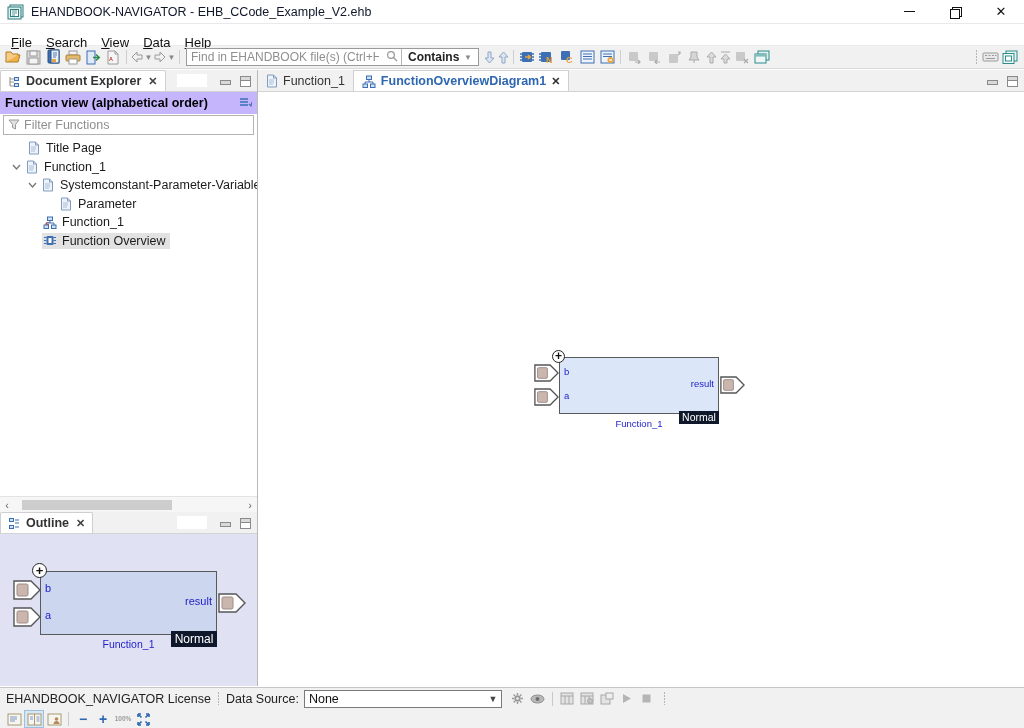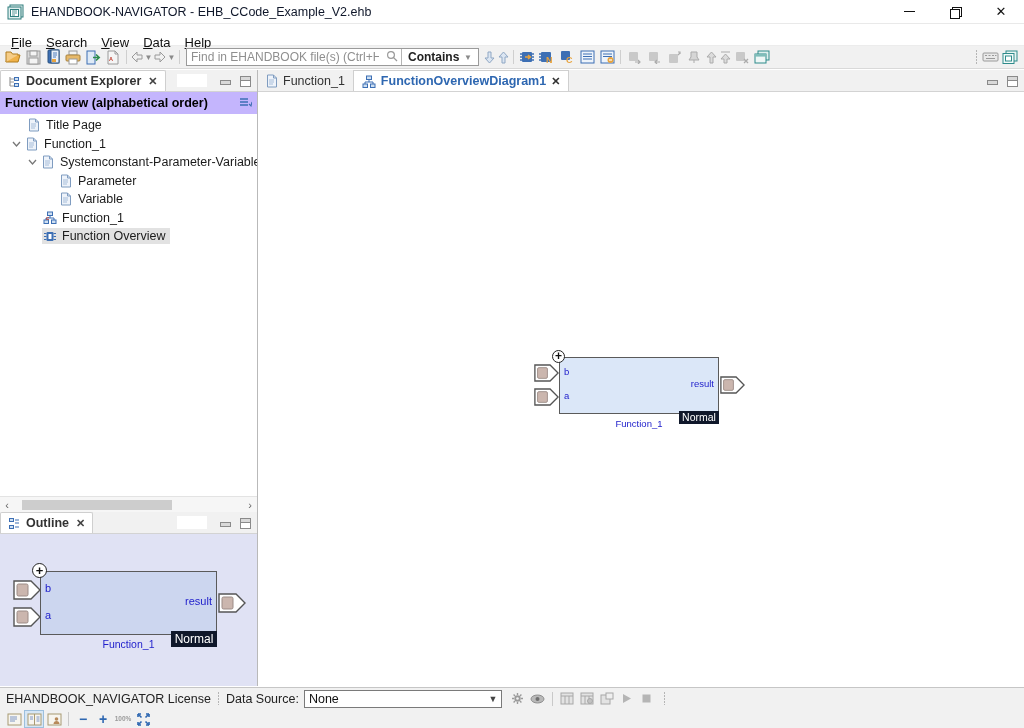--- a/index.html
+++ b/index.html
@@ -348,6 +348,12 @@
                 <path d="M11 8l2 2 1-4" fill="none" stroke="#3d6fb4" stroke-width="1.1"></path>
               </svg></span>
         </div>
+        <div class="filterbox">
+          <span class="funnel"><svg width="12" height="12" viewBox="0 0 12 12">
+                <path d="M1 2h10L7.5 6.5V11l-3-1.5V6.5z" fill="#e0e0e0" stroke="#9a9a9a"></path>
+              </svg></span>
+          <input placeholder="Filter Functions" style="">
+        </div>
         <div class="tree">
           <div class="trow ind1">
             <span class="ticon">

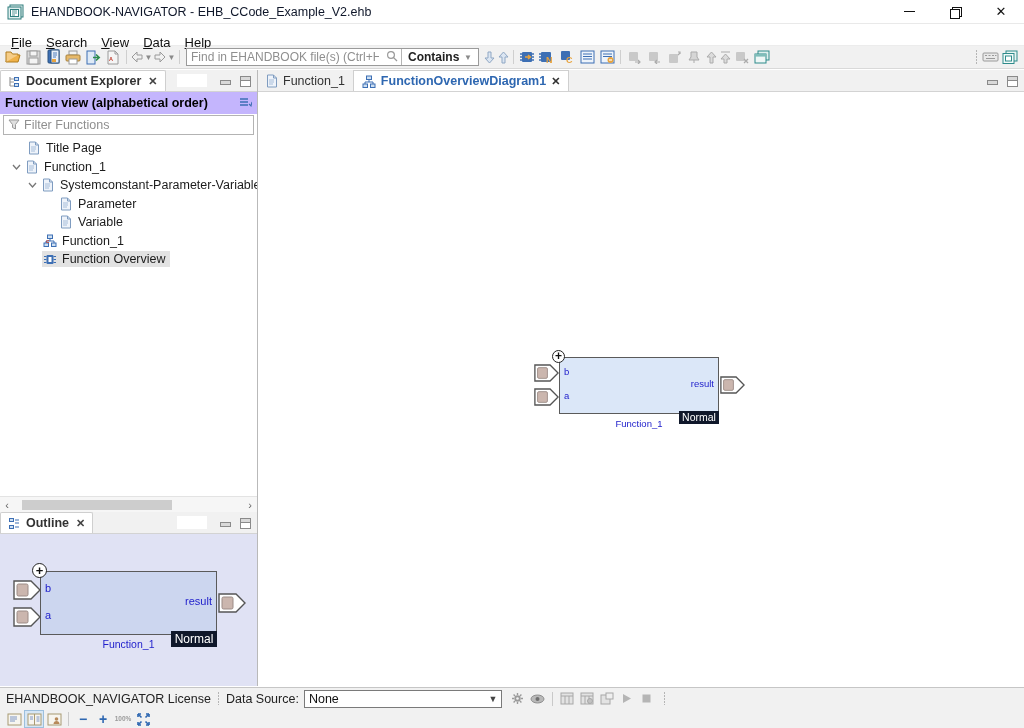--- a/index.html
+++ b/index.html
@@ -405,16 +405,6 @@
               </span>
             <span class="tlabel">Parameter</span>
           </div>
-          <div class="trow ind3">
-            <span class="ticon">
-                <svg width="12" height="14" viewBox="0 0 12 14">
-                  <path d="M1.5 1h6l3 3v9h-9z" fill="#eef3fa" stroke="#7f9cc0"></path>
-                  <path d="M7.5 1v3h3" fill="none" stroke="#7f9cc0"></path>
-                  <path d="M3 6h5M3 8h5M3 10h4" stroke="#9db8d6" stroke-width="0.9"></path>
-                </svg>
-              </span>
-            <span class="tlabel">Variable</span>
-          </div>
           <div class="trow ind2">
             <span class="ticon">
                 <svg width="14" height="13" viewBox="0 0 14 13">

